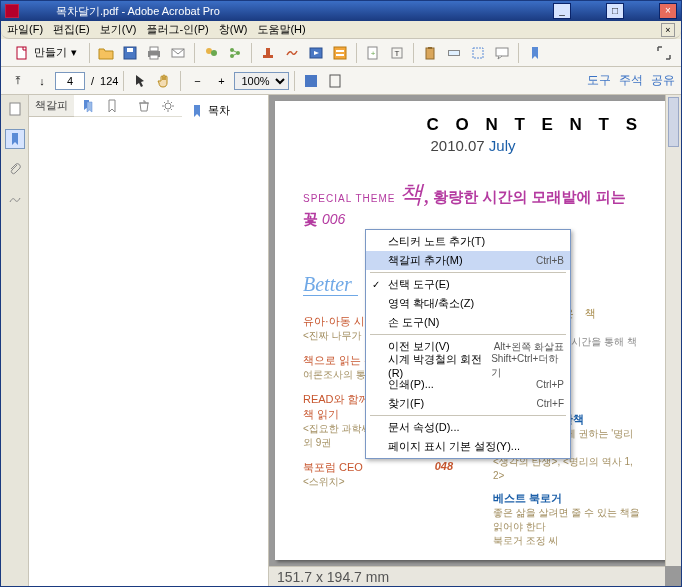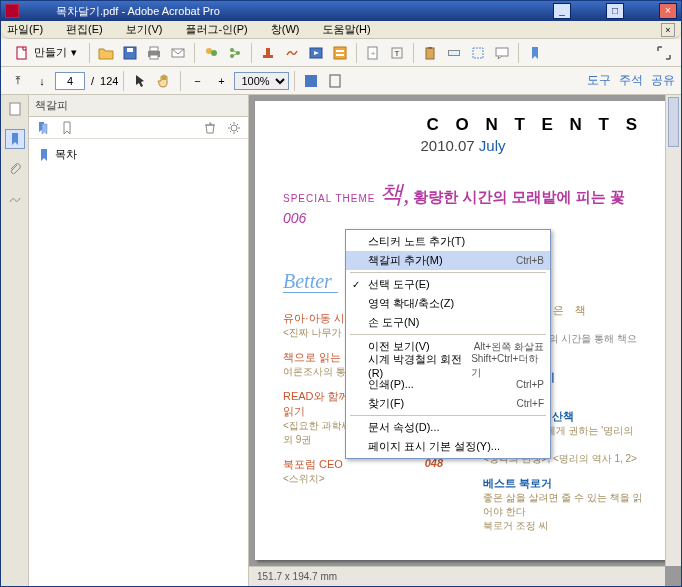--- a/index.html
+++ b/index.html
@@ -10,7 +10,7 @@
   .titlebar .spacer { flex: 1; }
   .tbtn { width: 18px; height: 16px; background: #d6e4ff; color: #222; border: 1px solid #0a246a; margin-left: 2px; display:flex; align-items:center; justify-content:center; font-size:10px; line-height:1; }
   .tbtn.close { background:#e86b5c; color:#fff; }
-  .menubar { height: 18px; background: #ece9d8; display: flex; align-items: center; padding: 0 6px; gap: 23px; font-size: 11px; border-bottom:1px solid #c9c5b8; position:relative;border-radius:8px; }
+  .menubar { height: 18px; background: #ece9d8; display: flex; align-items: center; padding: 0 6px; gap: 10px; font-size: 11px; border-bottom:1px solid #c9c5b8; position:relative;border-radius:8px; }
   .menubar .mspacer { flex:1; }
   .menubar .xbtn { width:14px; height:14px; border:1px solid #999; display:flex; align-items:center; justify-content:center; font-size:9px;}
   .toolbar1, .toolbar2 { height: 28px; background: #f6f5f1; border-bottom: 1px solid #c9c5b8; display: flex; align-items: center; padding: 0 6px; gap: 2px; }

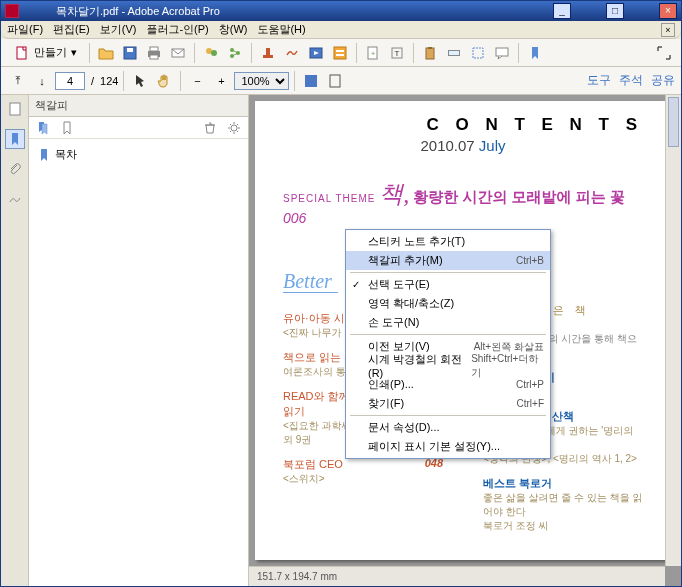--- a/index.html
+++ b/index.html
@@ -25,7 +25,7 @@
   .mainrow { flex:1; display:flex; min-height:0; }
   .leftstrip { width:28px; background:#e7e5da; border-right:1px solid #c9c5b8; display:flex; flex-direction:column; align-items:center; padding-top:4px; gap:10px; }
   .leftstrip .lsicon { width:20px; height:20px; display:flex; align-items:center; justify-content:center; }
-  .bookmarkpane { width:220px; background:#fff; border-right:1px solid #c9c5b8; display:flex; flex-direction:column; }
+  .bookmarkpane { width:240px; background:#fff; border-right:1px solid #c9c5b8; display:flex; flex-direction:row; }
   .paneheader { height:22px; background:#efeee8; border-bottom:1px solid #c9c5b8; display:flex; align-items:center; padding:0 6px; font-size:11px; color:#444; }
   .panetools { height:22px; display:flex; align-items:center; padding:0 6px; gap:8px; border-bottom:1px solid #e0ded4; }
   .panetools .pspacer { flex:1; }

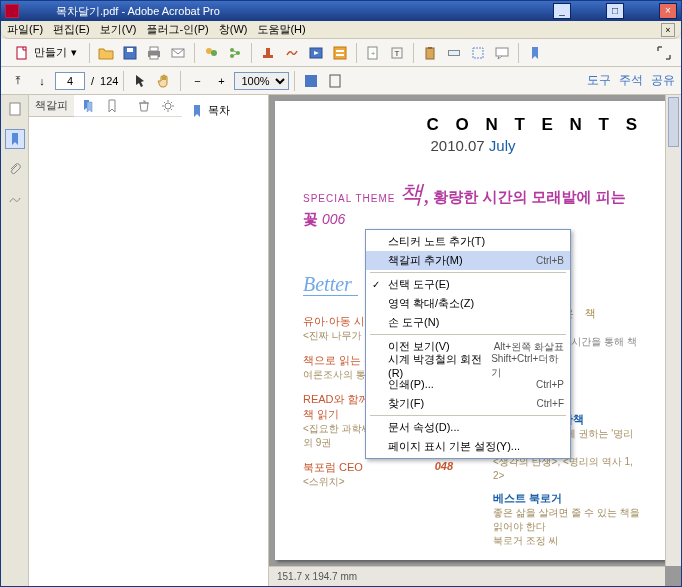--- a/index.html
+++ b/index.html
@@ -38,7 +38,7 @@
   .vscroll { position:absolute; right:0; top:0; bottom:20px; width:16px; background:#e8e6de; border-left:1px solid #c9c5b8; }
   .vscroll .thumb { position:absolute; left:2px; right:2px; top:2px; height:50px; background:#cfd6e6; border:1px solid #9aa8c6; }
   .hscroll { position:absolute; left:0; right:16px; bottom:0; height:20px; background:#e8e6de; border-top:1px solid #c9c5b8; display:flex; align-items:center; }
-  .hscroll .status { padding:0 8px; color:#555; font-size:10px; }
+  .hscroll .status { padding:0 8px; color:#555; font-size:14px; }
   .hscroll .hfill { flex:1; }
   
   .contents-head { text-align:right; margin-top:4px; }

